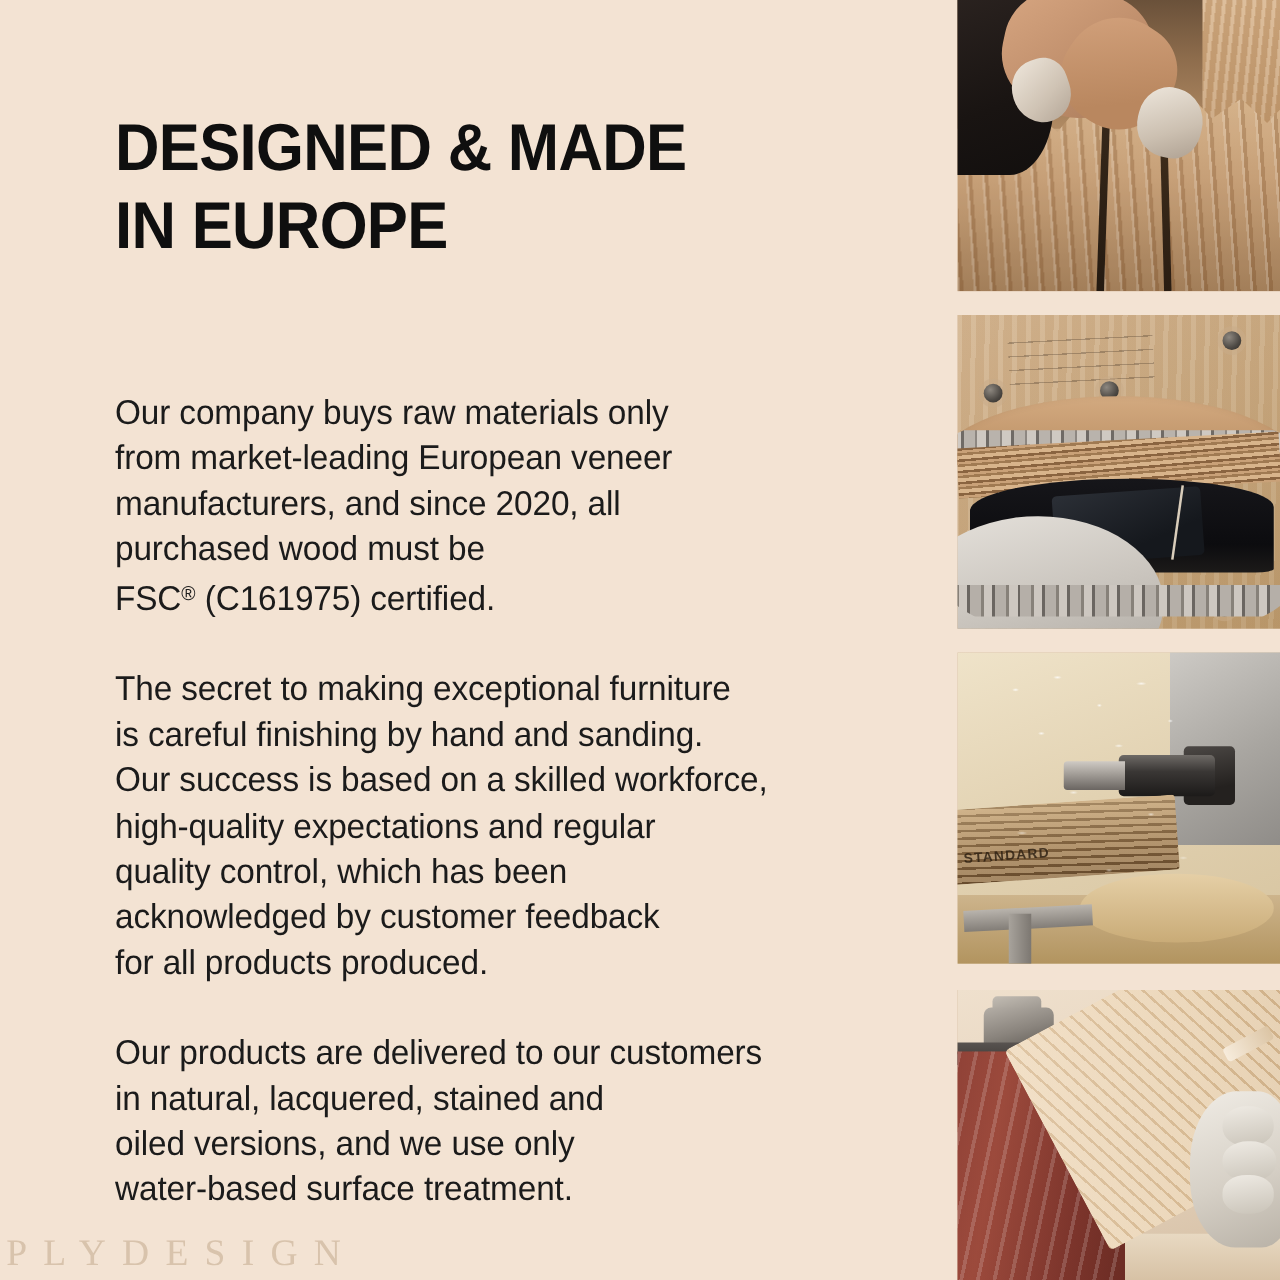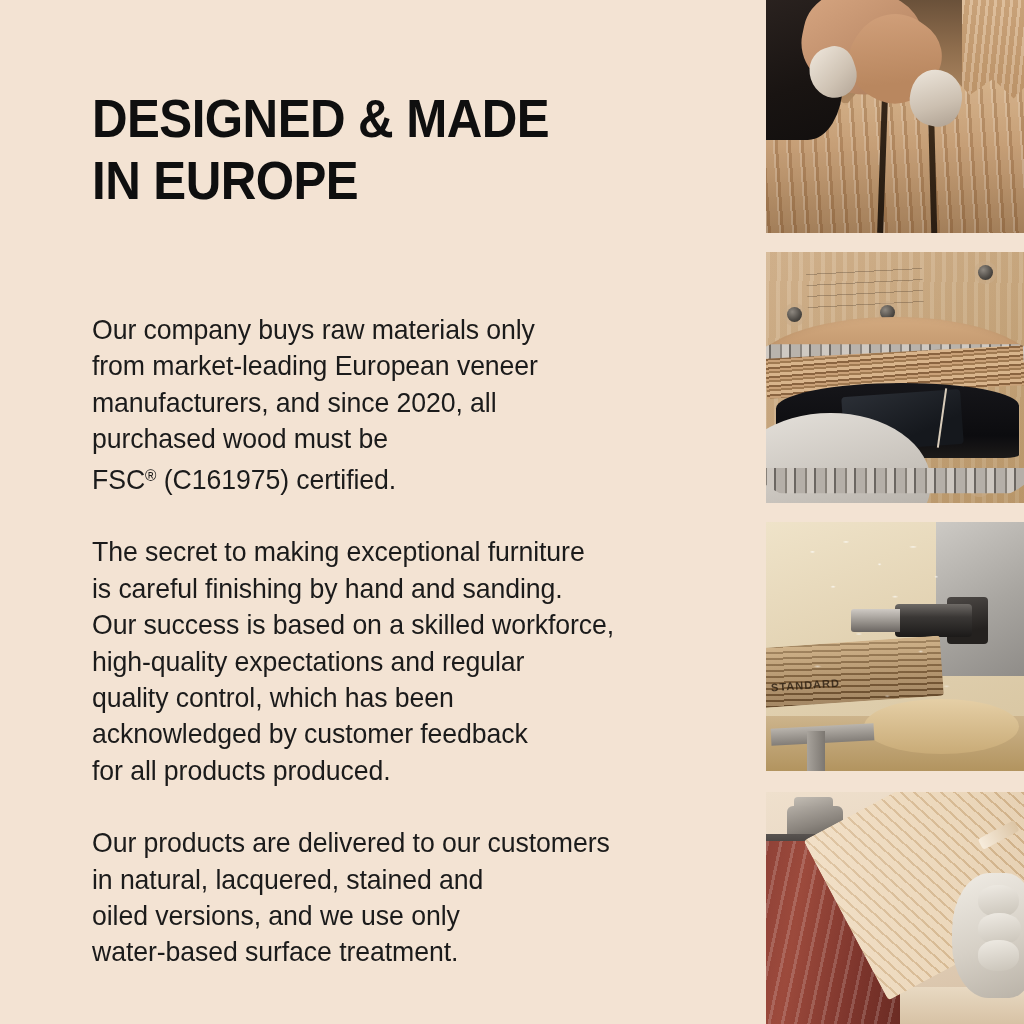--- a/index.html
+++ b/index.html
@@ -401,6 +401,7 @@
     </div>
   </div>
 
+  <div class="watermark">PLYDESIGN</div>
 
   <div class="img-col">
 

